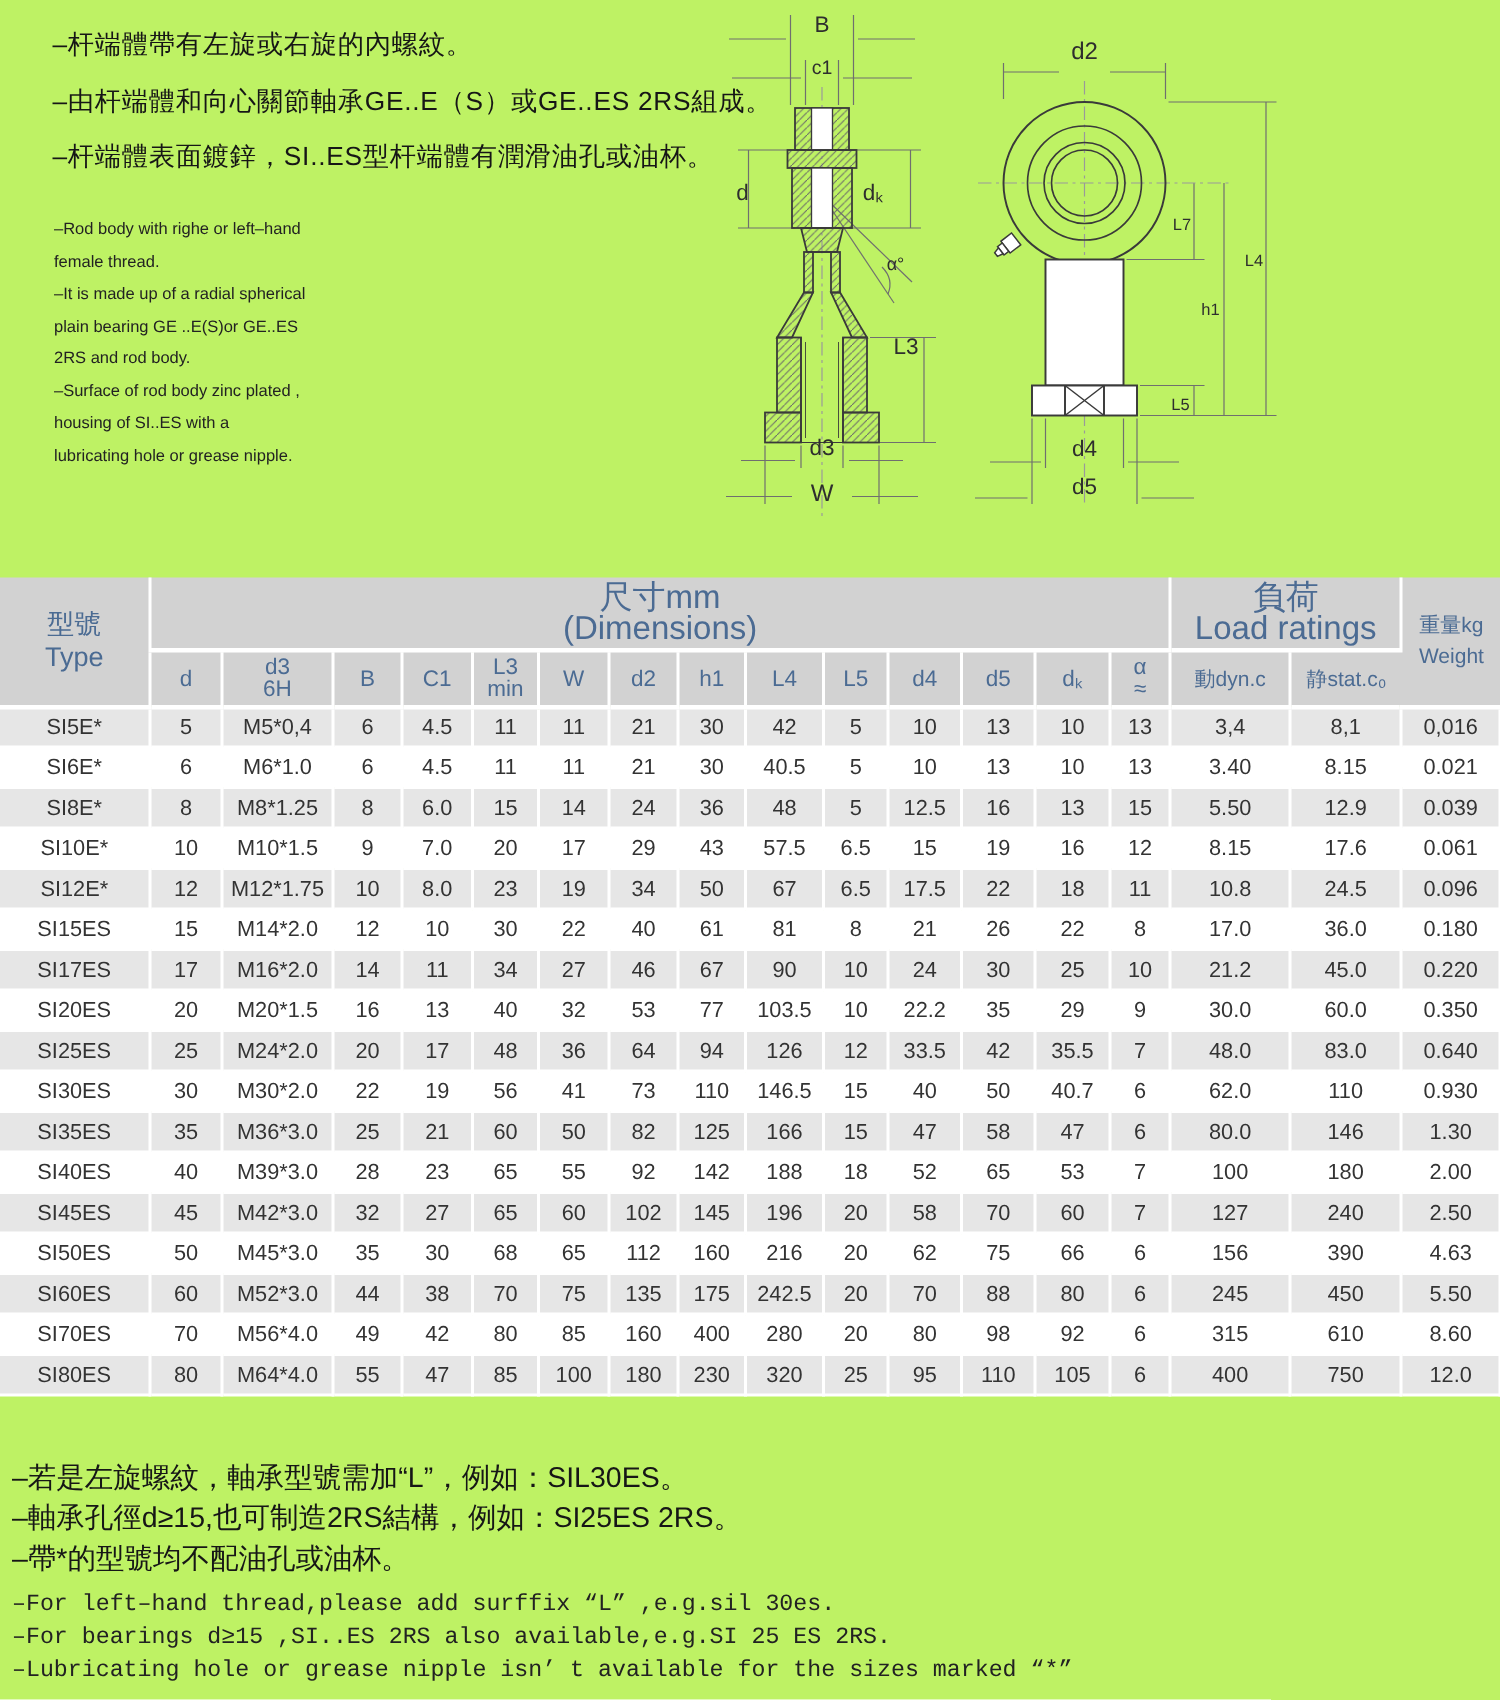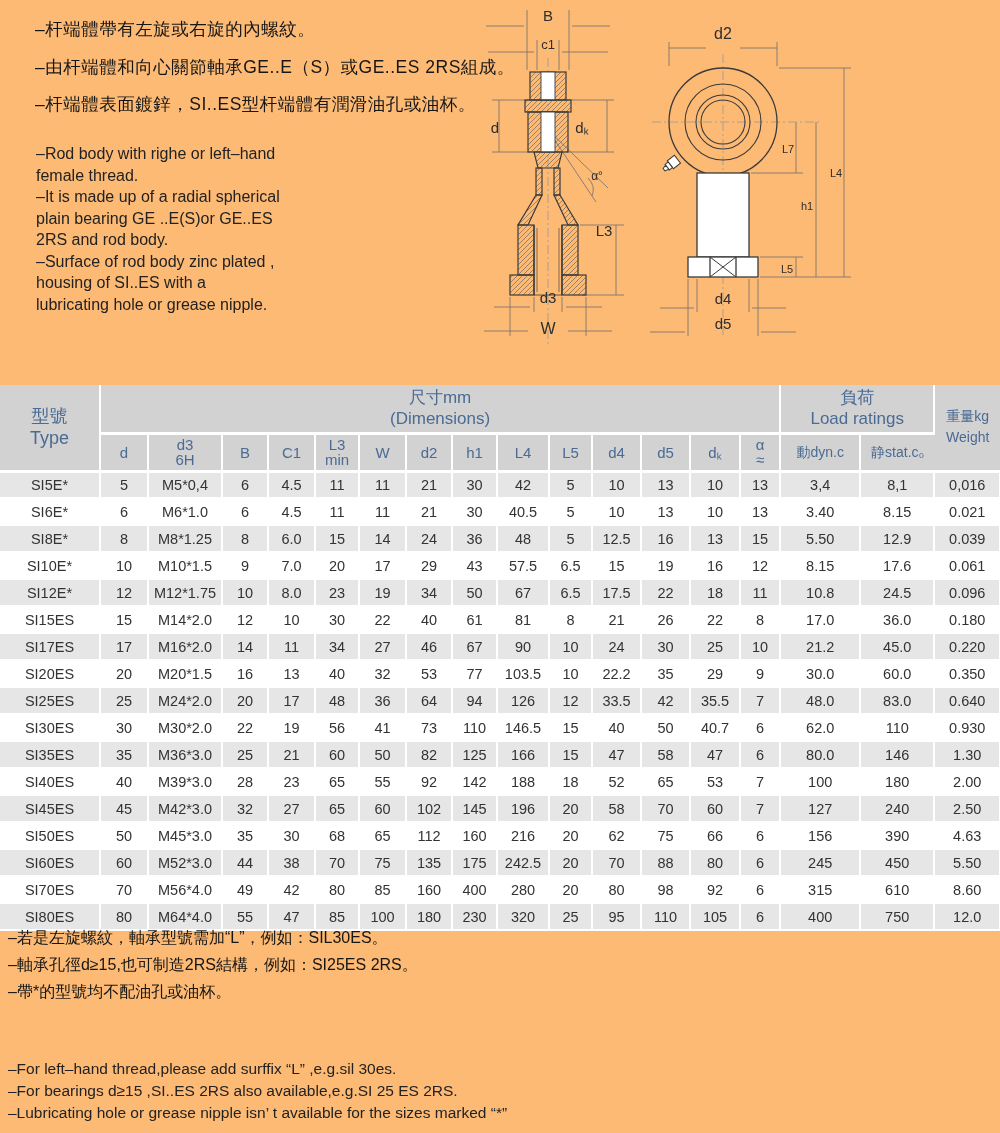--- a/index.html
+++ b/index.html
@@ -5,7 +5,7 @@
   * { box-sizing: border-box; }
   html,body { margin:0; padding:0; background:#fff; }
   body { width:1000px; font-family:"Liberation Sans", sans-serif; }
-  .page { position:relative; width:1000px; height:1133px; background:#fdba74; overflow:hidden;padding-left:20px; }
+  .page { position:relative; width:1000px; height:1133px; background:#bef264; overflow:hidden;padding-left:20px; }
 
   .intro-zh {
     position:absolute; left:35px; top:11px;

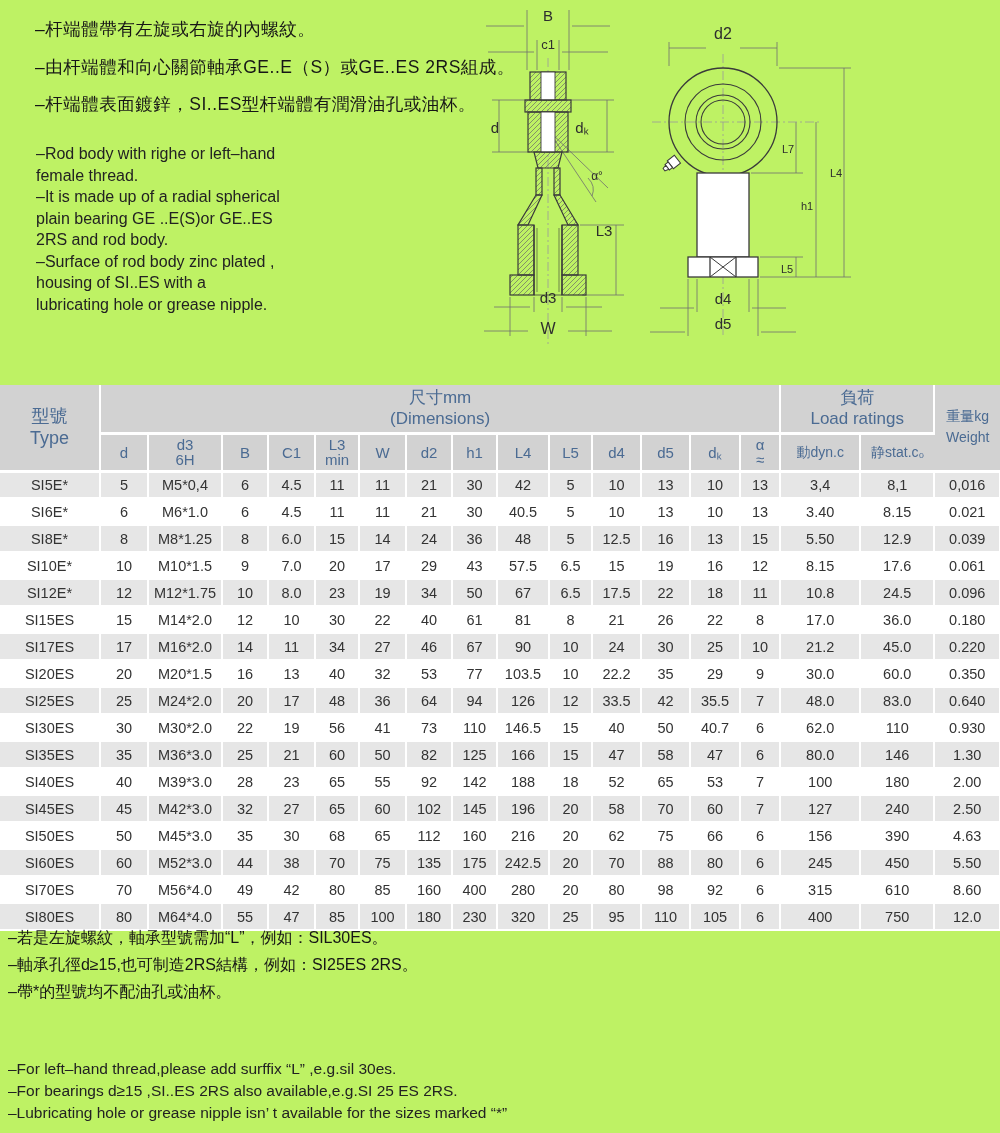--- a/index.html
+++ b/index.html
@@ -14,7 +14,7 @@
   }
   .intro-en {
     position:absolute; left:36px; top:143px;
-    font-size:16px; line-height:21.5px; color:#222;
+    font-size:11px; line-height:21.5px; color:#222;
     white-space:pre-line;
   }
 

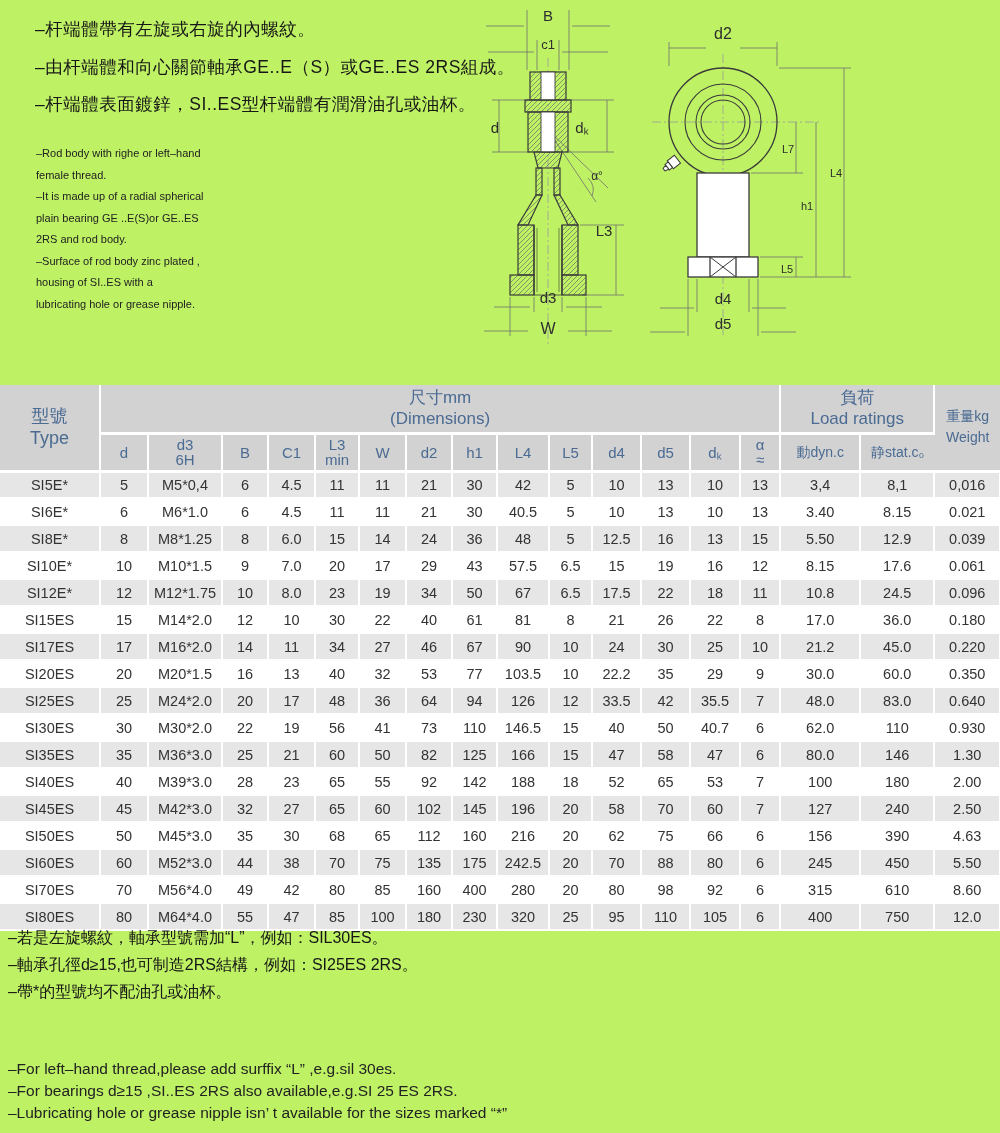--- a/index.html
+++ b/index.html
@@ -34,7 +34,7 @@
   }
   .spec-table th:last-child { border-right:none; }
   th.th-type   { font-size:18px; line-height:22px; }
-  th.th-group  { font-size:17px; line-height:21px; height:48px;margin-left:17px; }
+  th.th-group  { font-size:22px; line-height:21px; height:48px;margin-left:17px; }
   th.th-weight { font-size:14px; line-height:21px; }
   th.th-sub    { font-size:15px; line-height:15px; height:38px; white-space:pre-line; }
   th.th-load-sub { font-size:14px;margin-left:48px; }

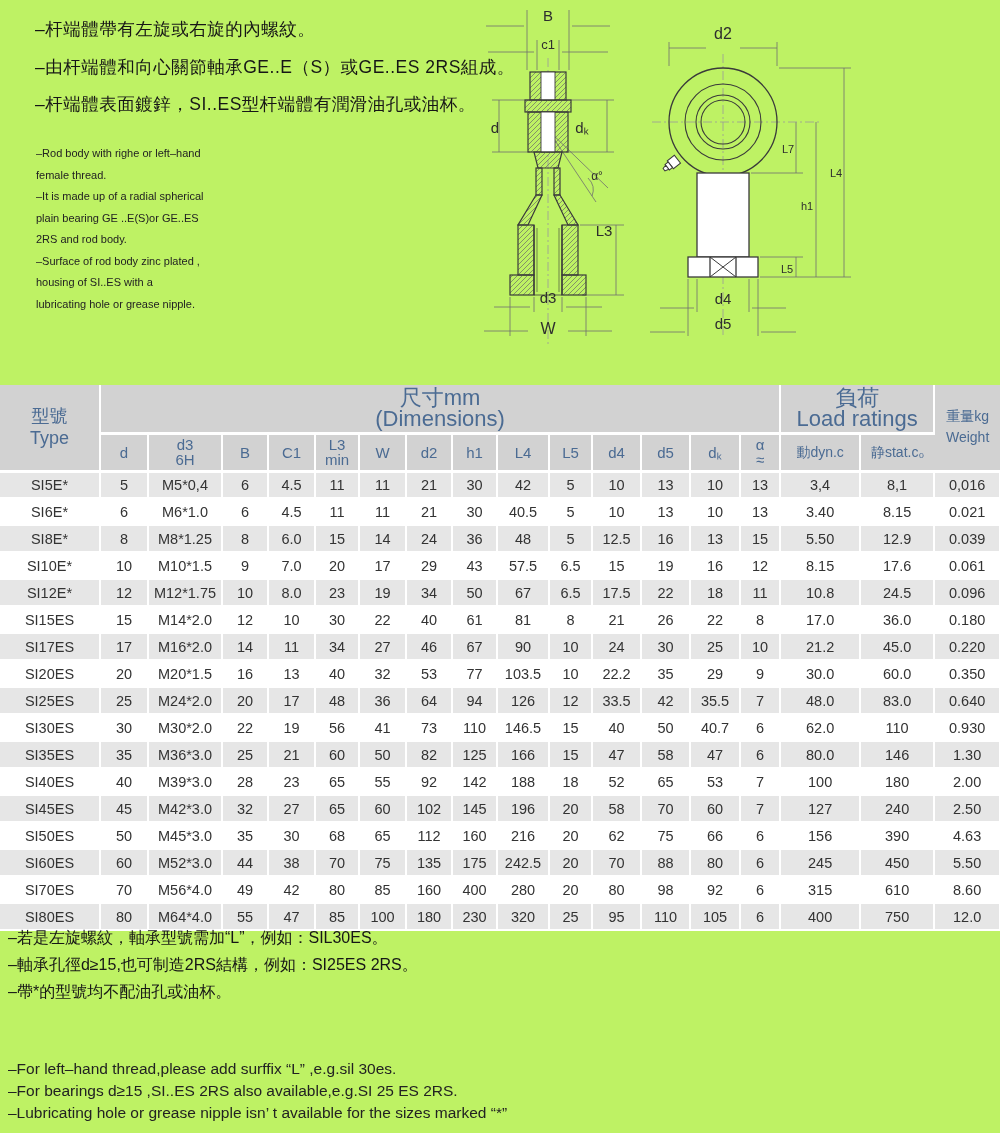--- a/index.html
+++ b/index.html
@@ -49,8 +49,8 @@
   .spec-table td:first-child { font-size:14.5px; }
 
   .foot-zh {
-    position:absolute; left:8px; top:924px;
-    font-size:16px; line-height:27px; color:#161616;
+    position:absolute; left:8px; top:972px;
+    font-size:19px; line-height:27px; color:#161616;
     white-space:pre-line;
   }
   .foot-en {

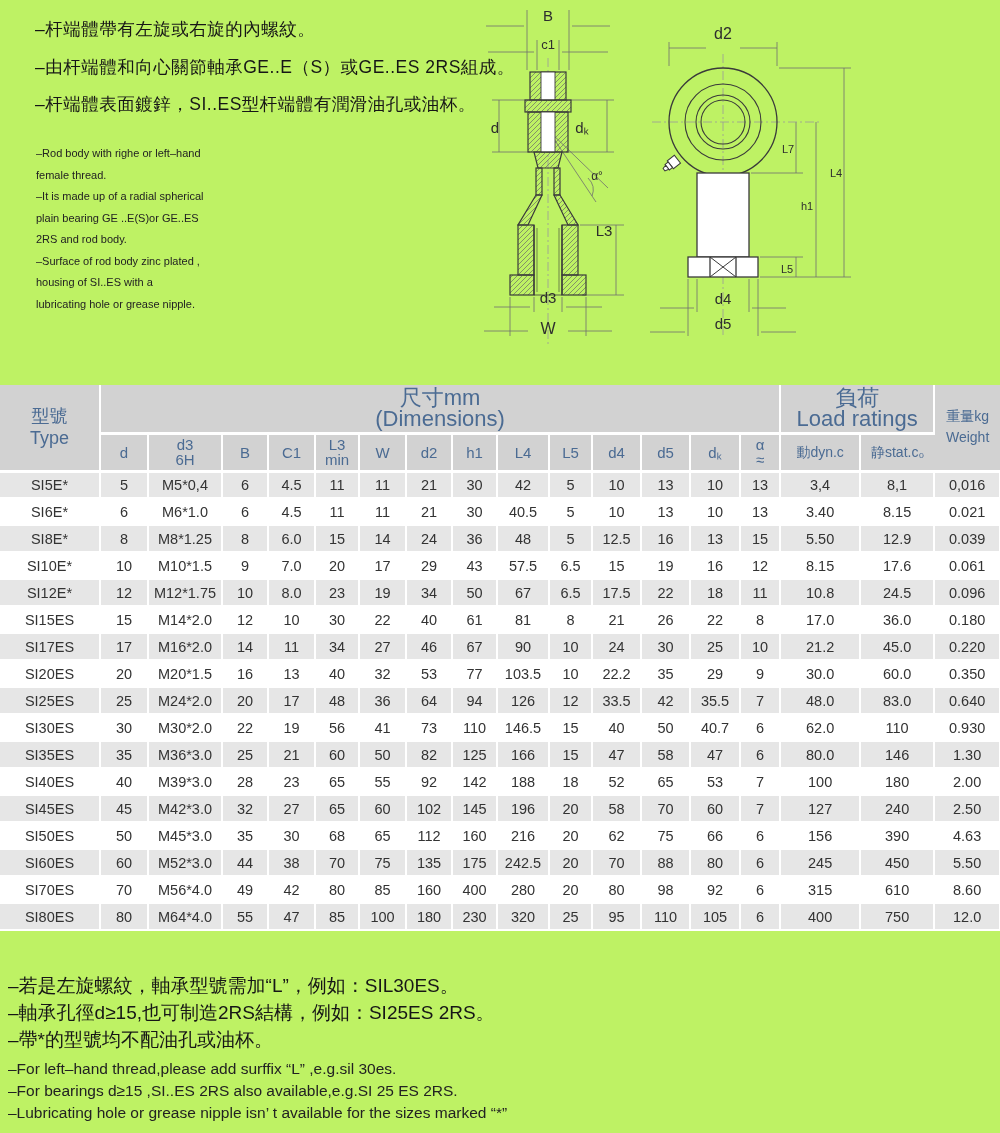--- a/index.html
+++ b/index.html
@@ -57,6 +57,7 @@
     position:absolute; left:8px; top:1058px;
     font-size:15.5px; line-height:22px; color:#222;
     white-space:pre-line;
+    font-family:Liberation Mono, monospace;
   }
 </style>
 </head>

